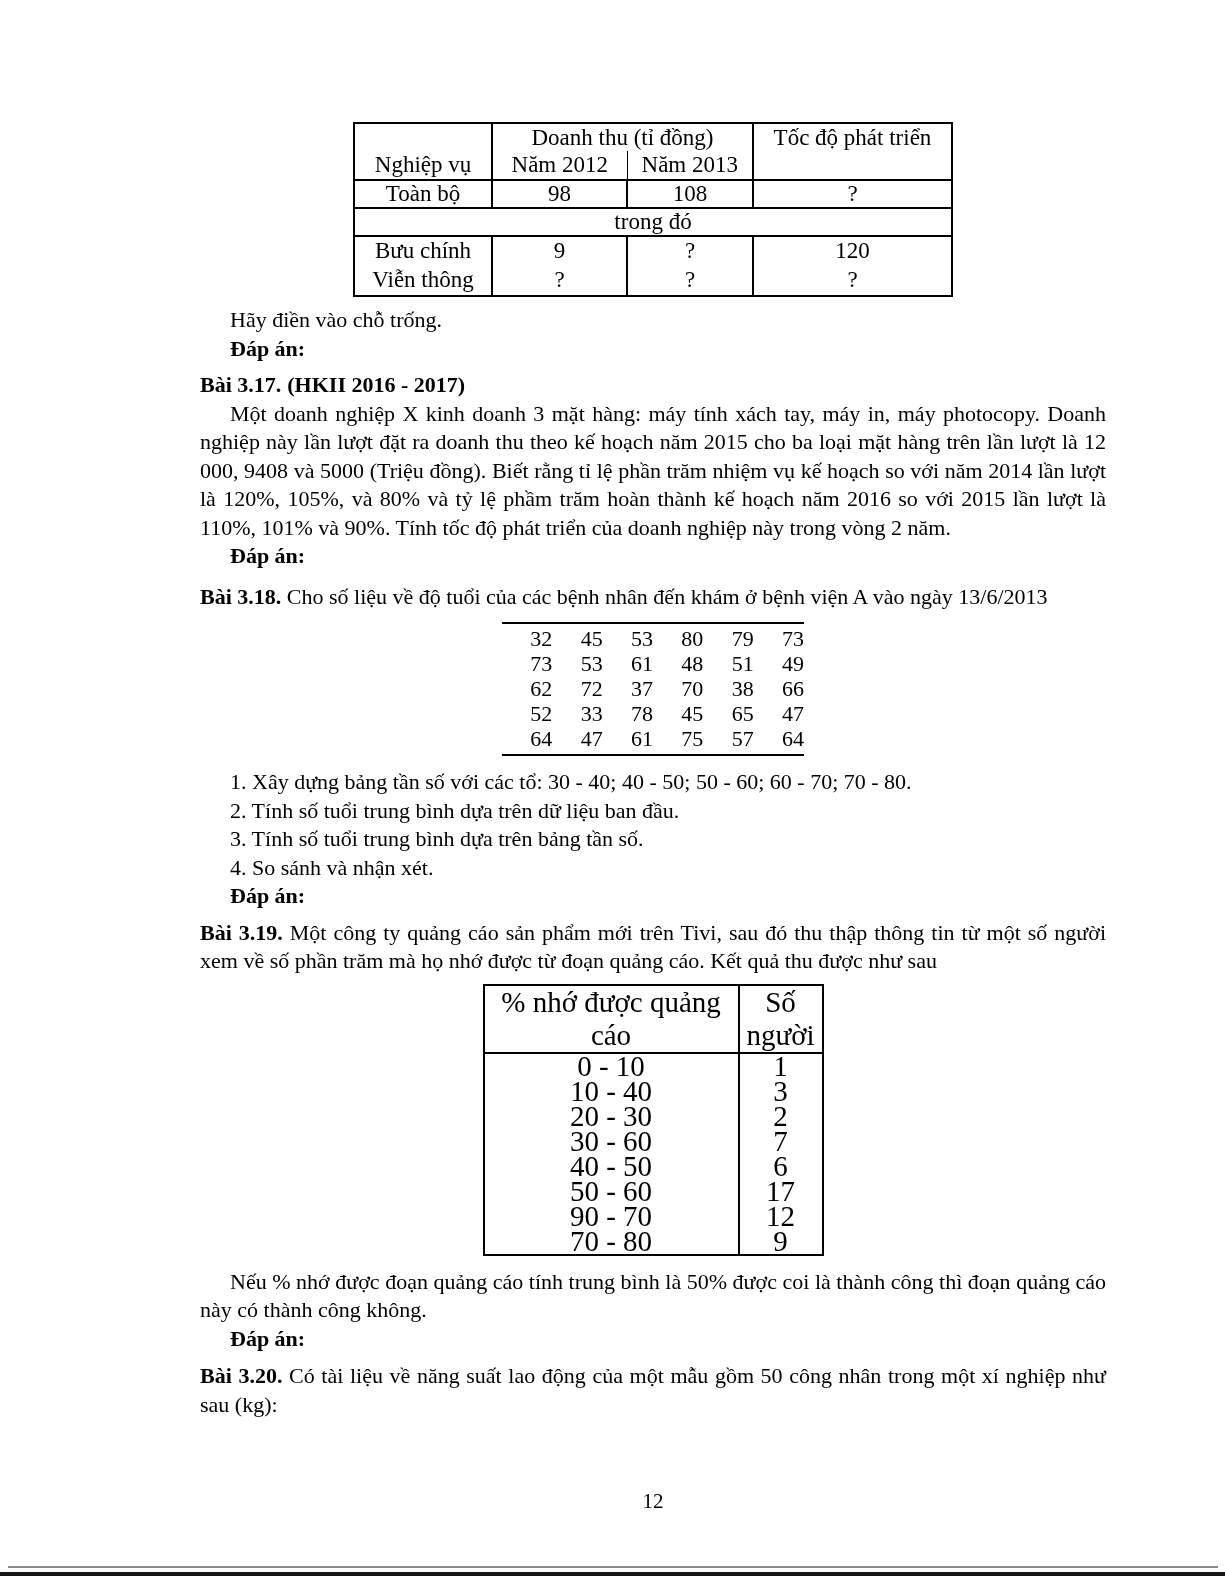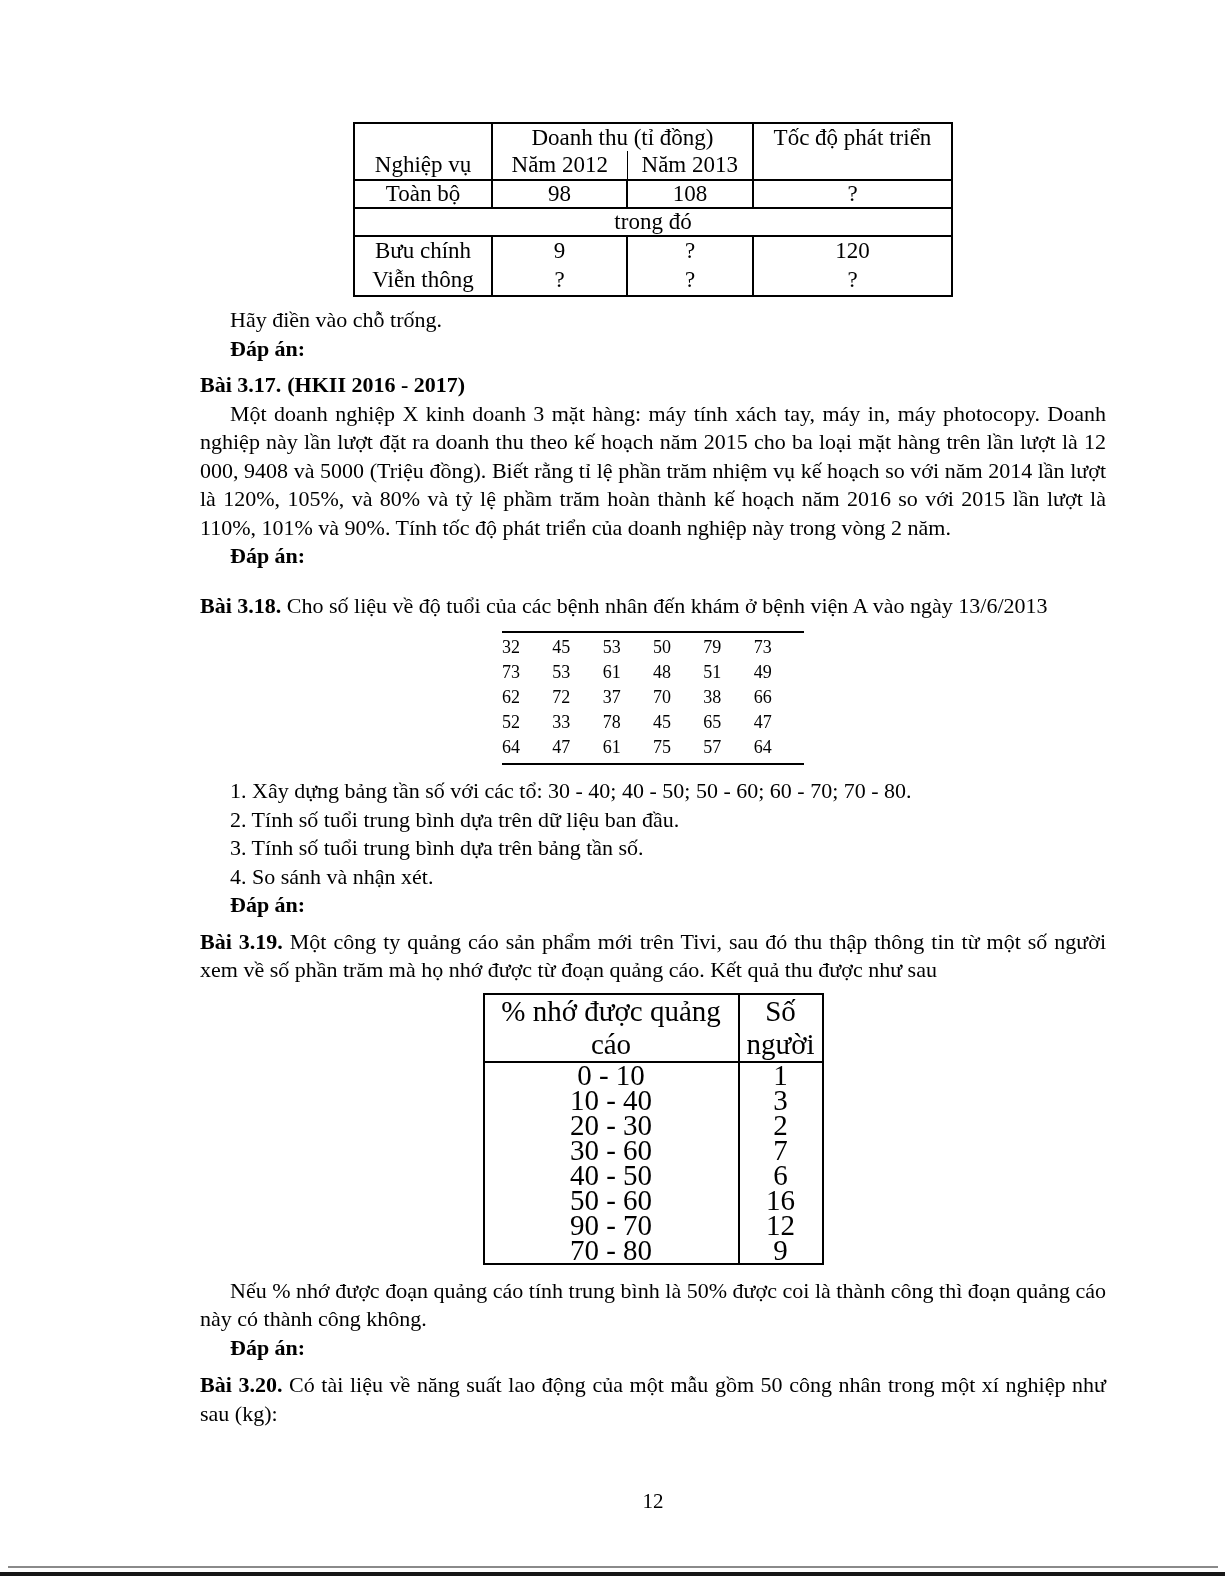--- a/index.html
+++ b/index.html
@@ -46,7 +46,7 @@
   
   .m-fill { margin-top:9px; }
   .m-h317 { margin-top:8px; }
-  .m-318 { margin-top:21px; }
+  .m-318 { margin-top:12px; }
   .m-list { margin-top:12px; }
   .m-319 { margin-top:8px; }
   .m-outro { margin-top:12px; }

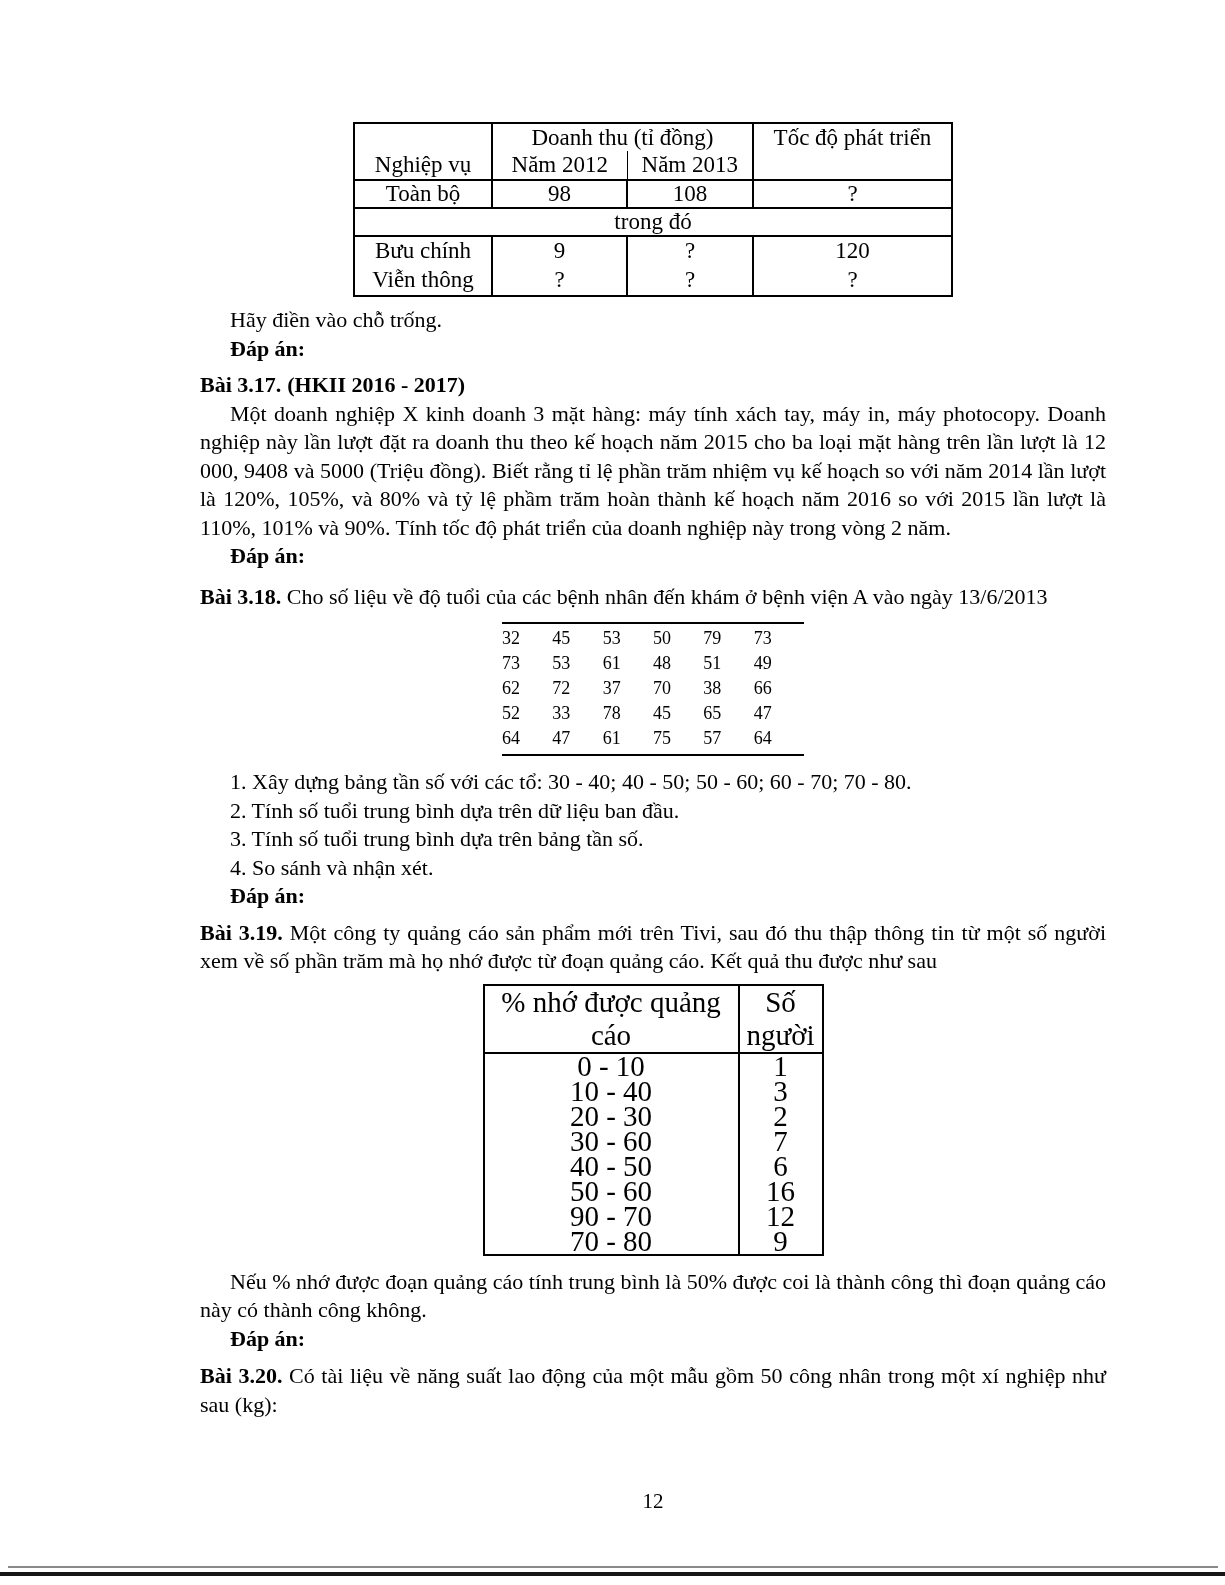--- a/index.html
+++ b/index.html
@@ -33,7 +33,7 @@
   
   .grid318 { width:302px; margin:11px auto 0; border-top:2px solid #000; border-bottom:2px solid #000; padding:2px 0 3px; }
   .grid-row { display:flex; }
-  .grid-cell { flex:1; text-align:left; line-height:25px; font-size:18px; }
+  .grid-cell { flex:1; text-align:right; line-height:25px; font-size:22px; }
 
   
   table.t319 { border-collapse:collapse; margin:8px auto 0; border:2px solid #000; font-size:29px; }

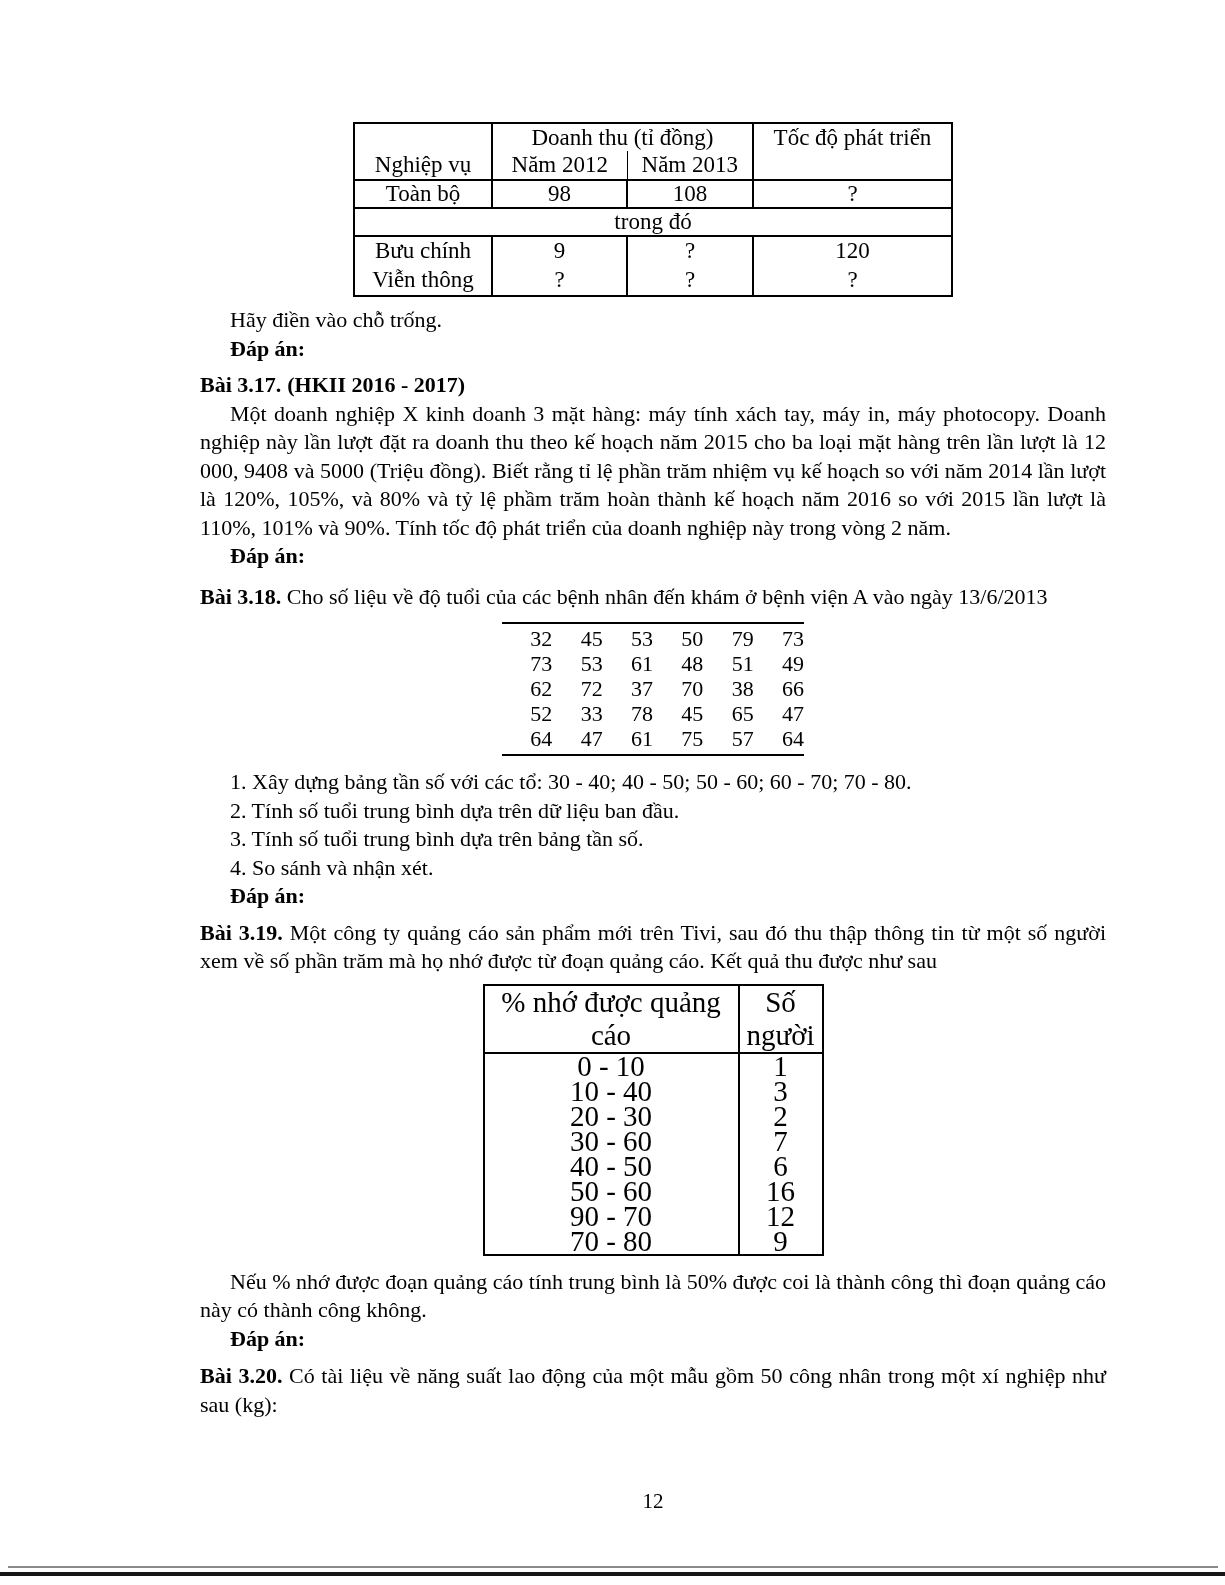--- a/index.html
+++ b/index.html
@@ -119,7 +119,7 @@
           <div class="grid-cell">32</div>
           <div class="grid-cell">45</div>
           <div class="grid-cell">53</div>
-          <div class="grid-cell">50</div>
+          <div class="grid-cell">80</div>
           <div class="grid-cell">79</div>
           <div class="grid-cell">73</div>
         </div>

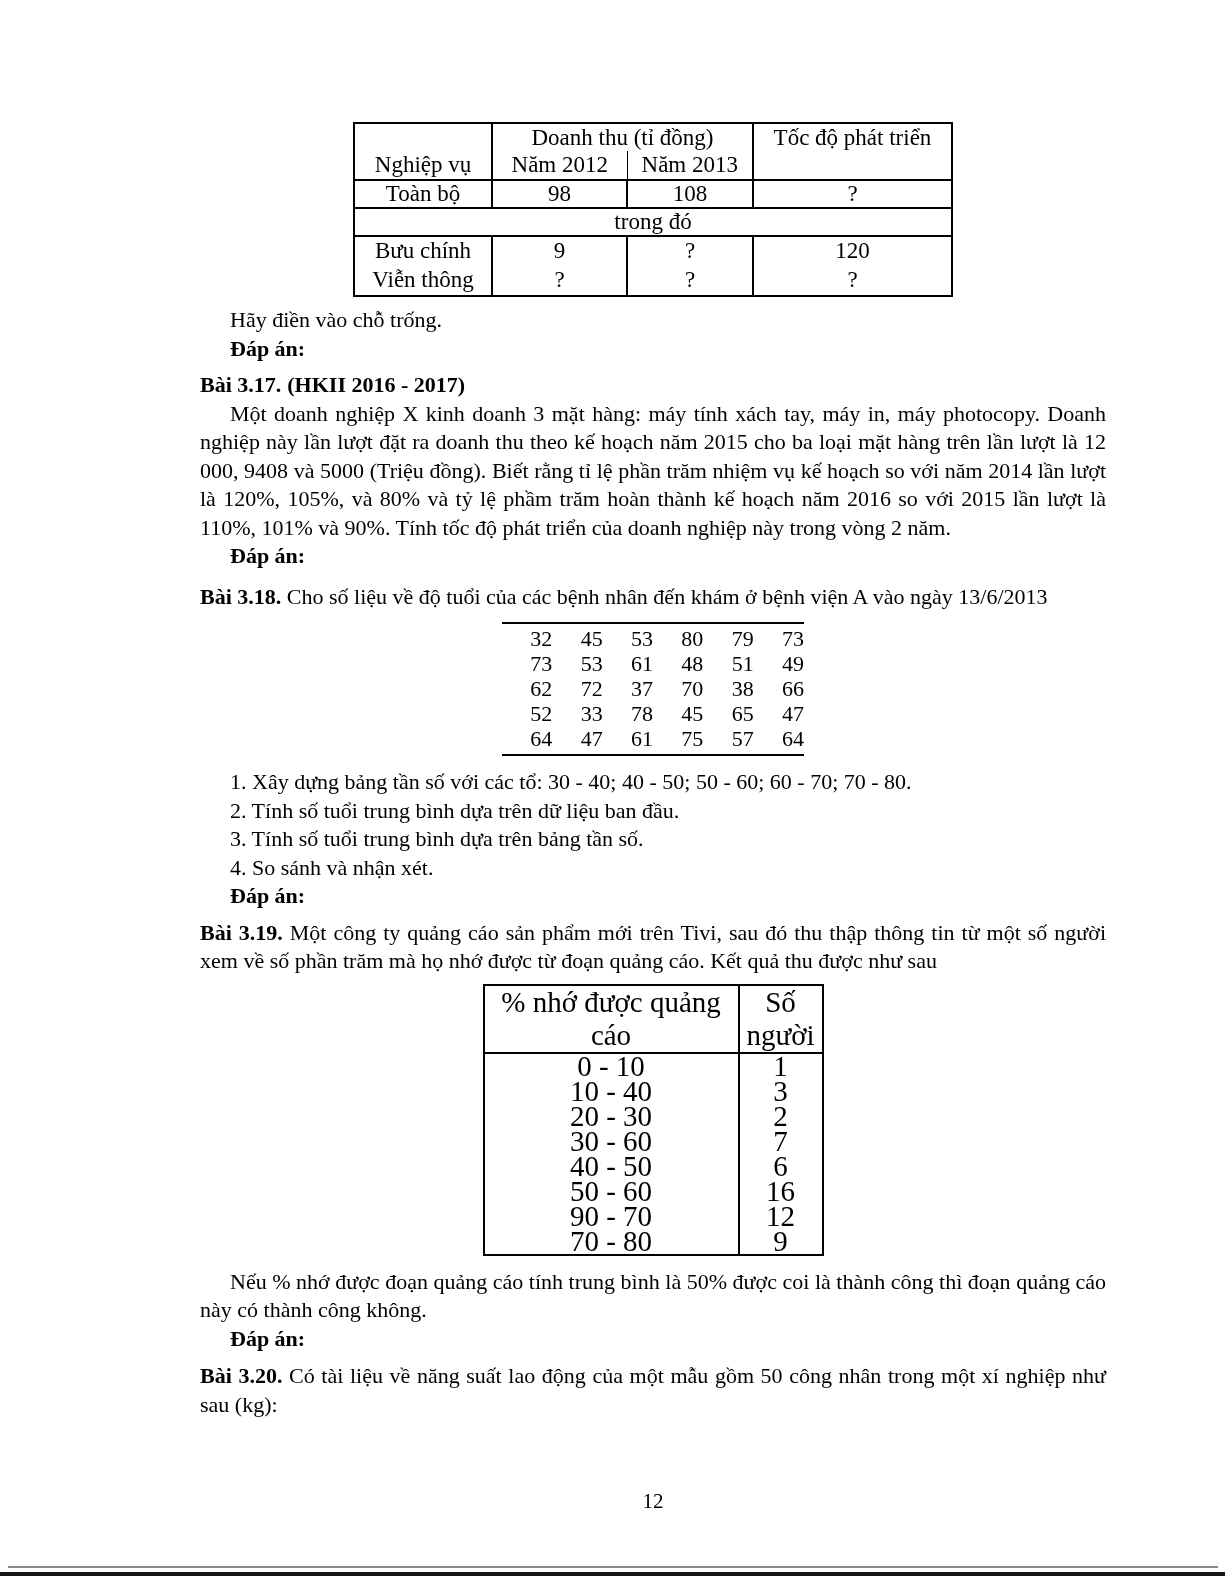--- a/index.html
+++ b/index.html
@@ -197,7 +197,7 @@
           </tr>
           <tr>
             <td>50 - 60</td>
-            <td>16</td>
+            <td>17</td>
           </tr>
           <tr>
             <td>90 - 70</td>

